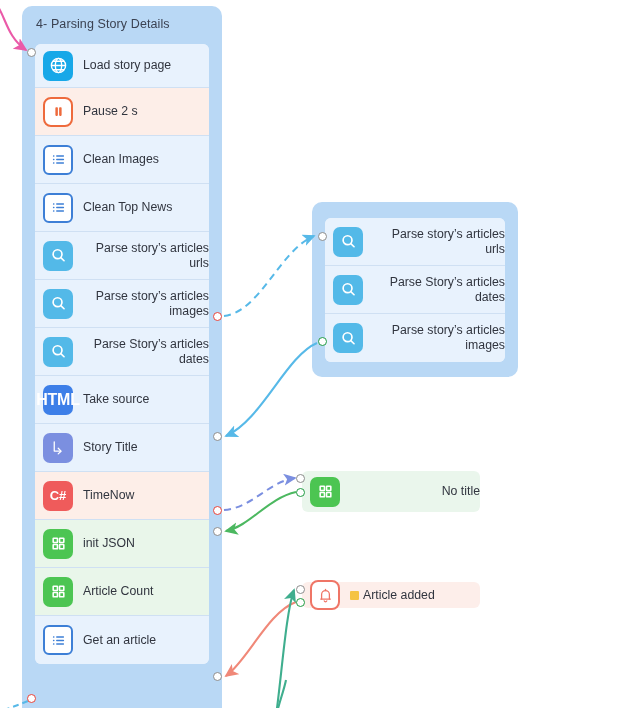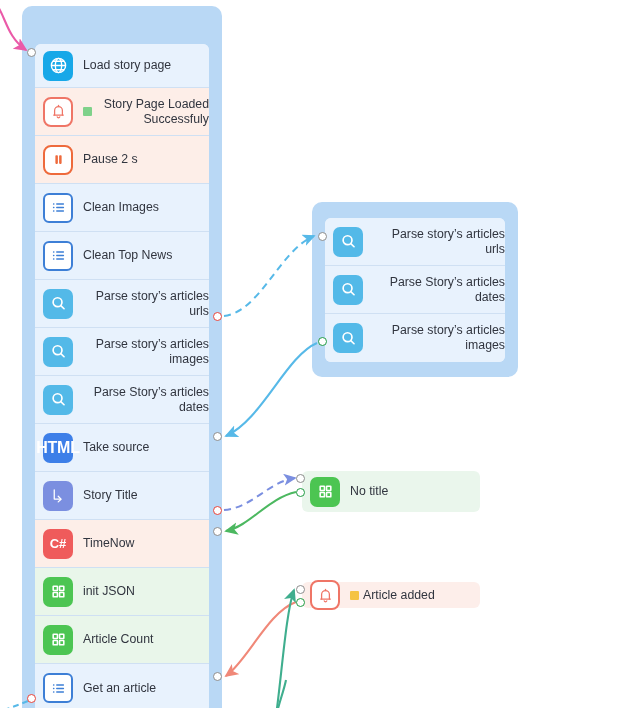--- a/index.html
+++ b/index.html
@@ -198,6 +198,7 @@
   </svg>
 
   <div class="group" style="left:22px; top:6px; width:200px; height:716px;">
+    <div class="group-title">4- Parsing Story Details</div>
 
     <div class="node-stack" style="left:13px; top:38px; width:174px;">
 

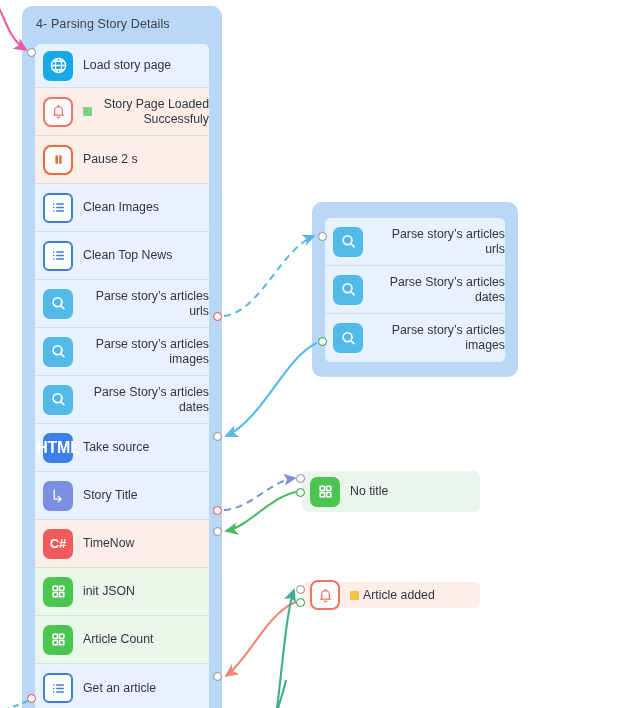--- a/index.html
+++ b/index.html
@@ -215,18 +215,6 @@
         <span class="node-label">Load story page</span>
       </div>
 
-      <div class="node bg-red" style="height:48px;">
-        <span class="ic ic-bell">
-          <svg width="17" height="17" viewBox="0 0 24 24" fill="none" stroke="#ef7566" stroke-width="1.8" stroke-linecap="round" stroke-linejoin="round">
-            <path d="M12 3.4 L12 5"></path>
-            <path d="M6.5 17 V10.5 a5.5 5.5 0 0 1 11 0 V17"></path>
-            <path d="M5.2 17 h13.6"></path>
-            <path d="M10.2 19.6 a1.9 1.9 0 0 0 3.6 0"></path>
-          </svg>
-        </span>
-        <span class="dot" style="background:#7fd18a;"></span>
-        <span class="node-label">Story Page Loaded Successfuly</span>
-      </div>
 
       <div class="node bg-red" style="height:48px;">
         <span class="ic ic-pause">

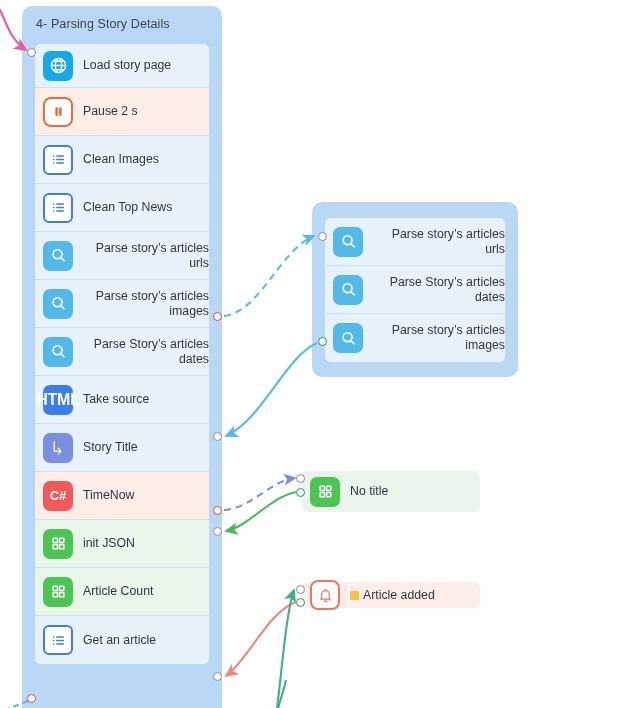--- a/index.html
+++ b/index.html
@@ -131,7 +131,7 @@
     border-radius: 6px;
     z-index: 3;
   }
-  .card.bg-green { background: #eaf6ec; }
+  .card.bg-green { background: #eaf6ec; justify-content: space-between; }
   .card.bg-red   { background: #fdeeea; }
 
   

